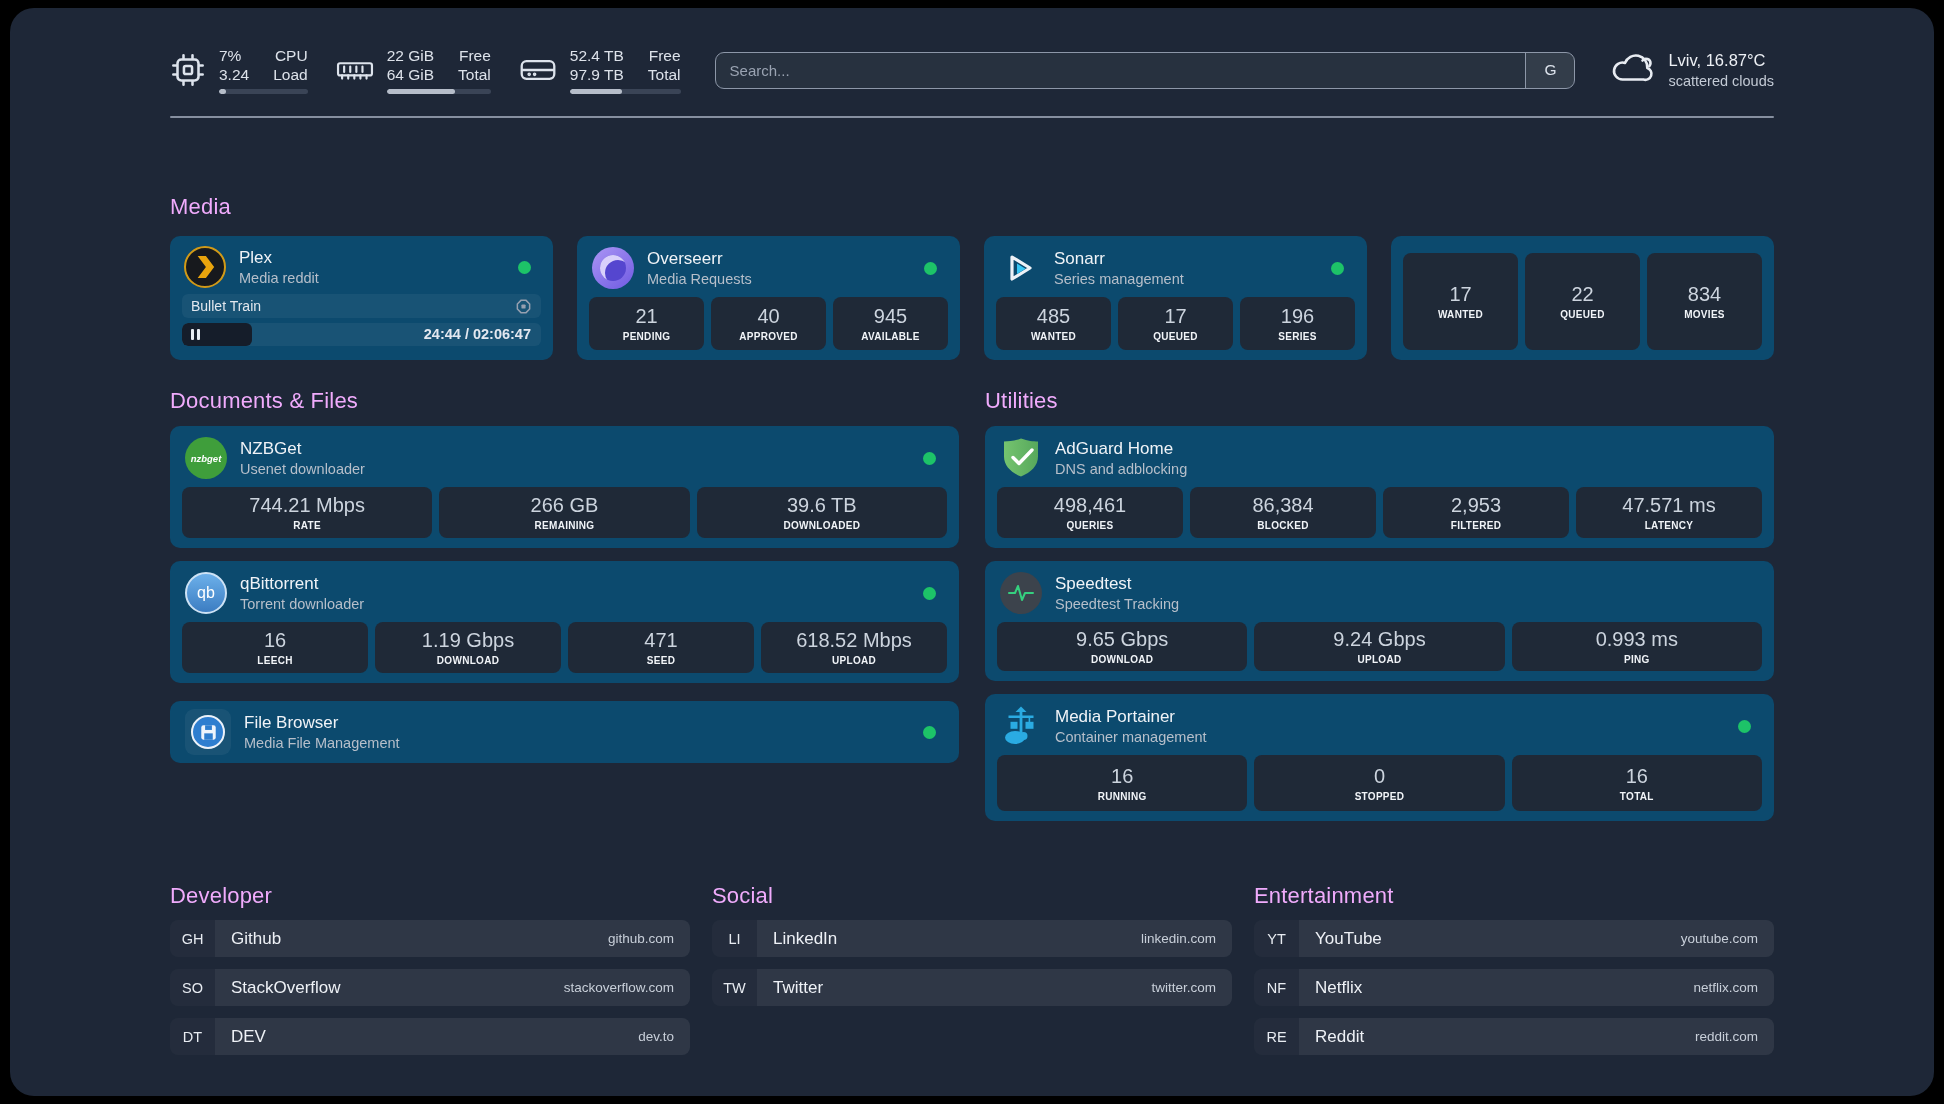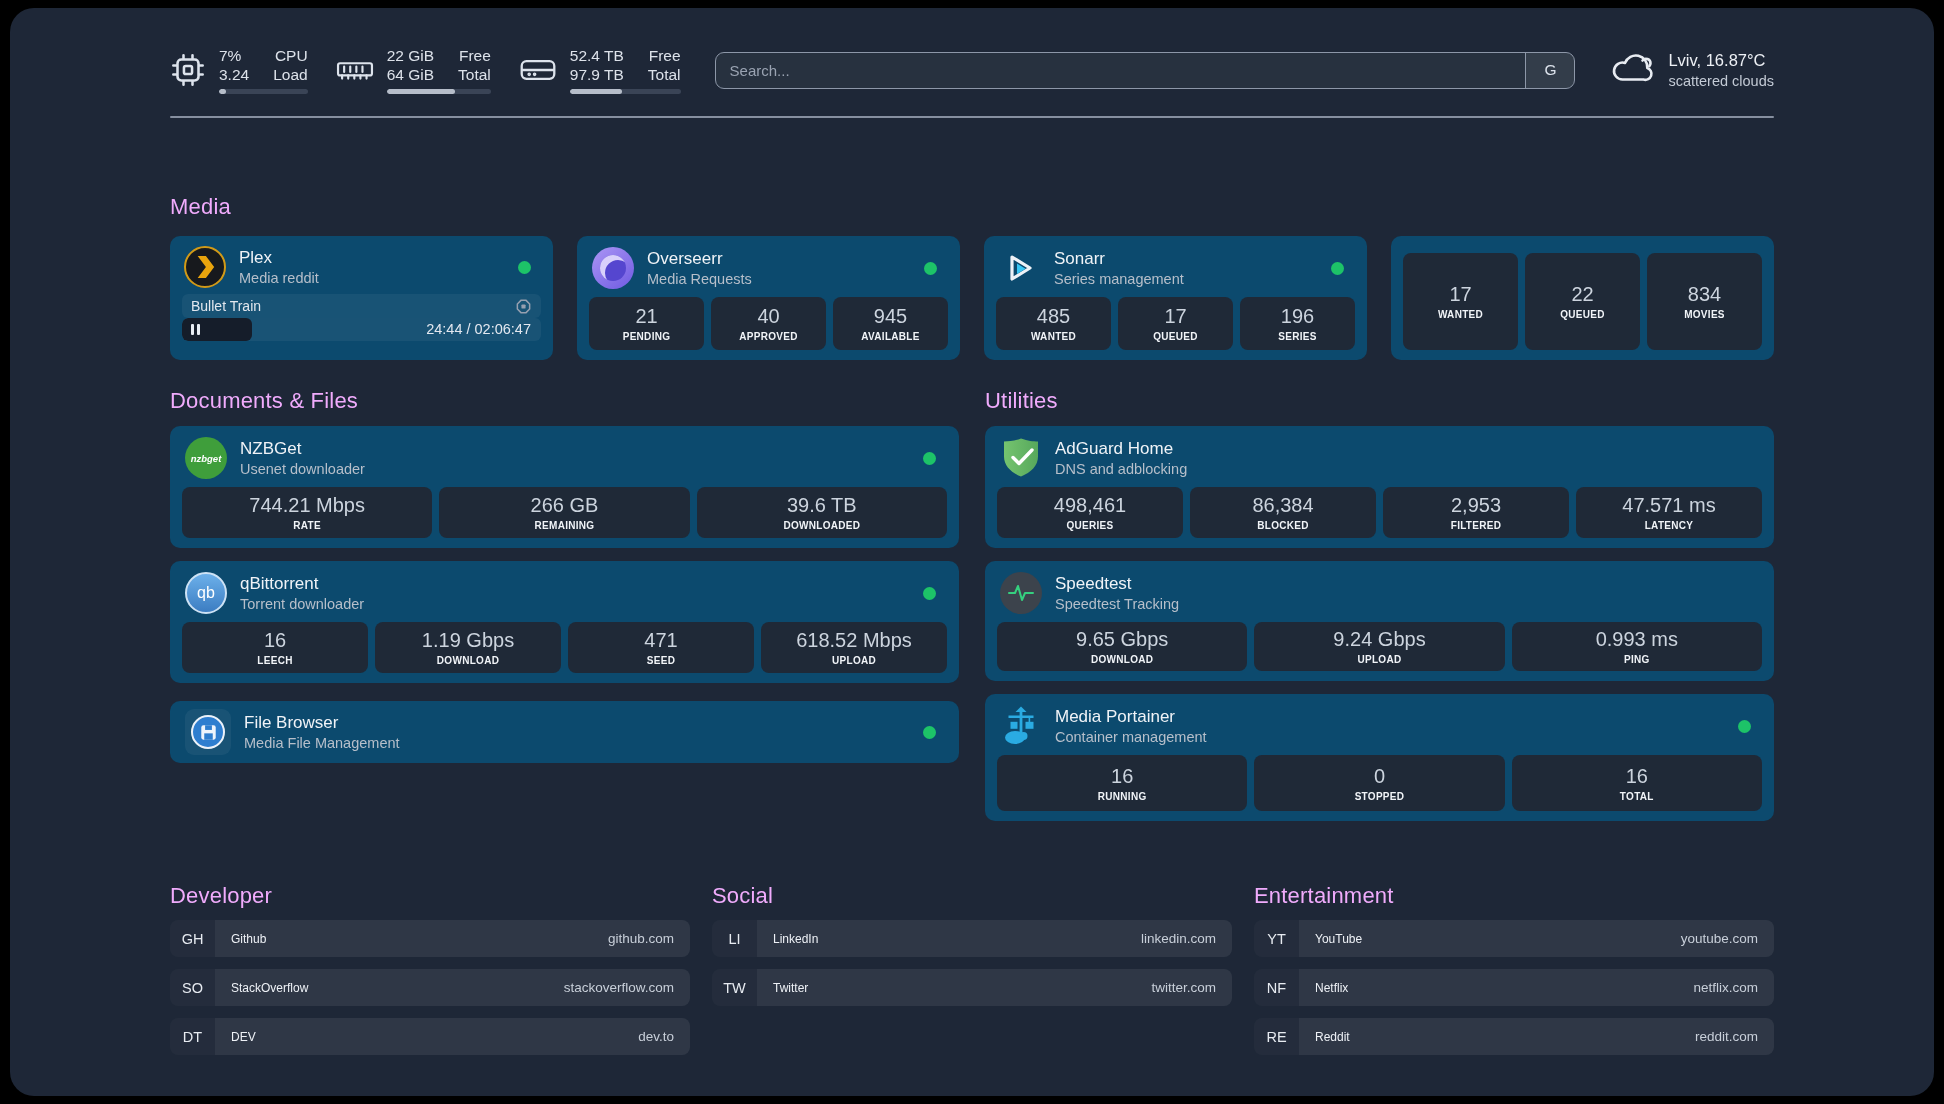--- a/index.html
+++ b/index.html
@@ -56,8 +56,8 @@
   .plex-row { margin-top:6px; height:24px; background:rgba(255,255,255,.05); border-radius:6px;
               display:flex; align-items:center; padding:0 9px; font-size:14px; color:#e2e7ee; }
   .plex-row svg { margin-left:auto; display:block; }
-  .plex-progress { height:23px; background:rgba(255,255,255,.055); border-radius:6px;
-                   position:relative; overflow:hidden; }
+  .plex-progress { margin-top:5px; height:23px; background:rgba(255,255,255,.055); border-radius:6px;
+                   position:relative; overflow:hidden;font-weight:bold; }
   .plex-fill { position:absolute; left:0; top:0; bottom:0; background:#151d2a; border-radius:6px;
                display:flex; align-items:center; padding-left:9px; }
   .pause { display:flex; gap:3px; }

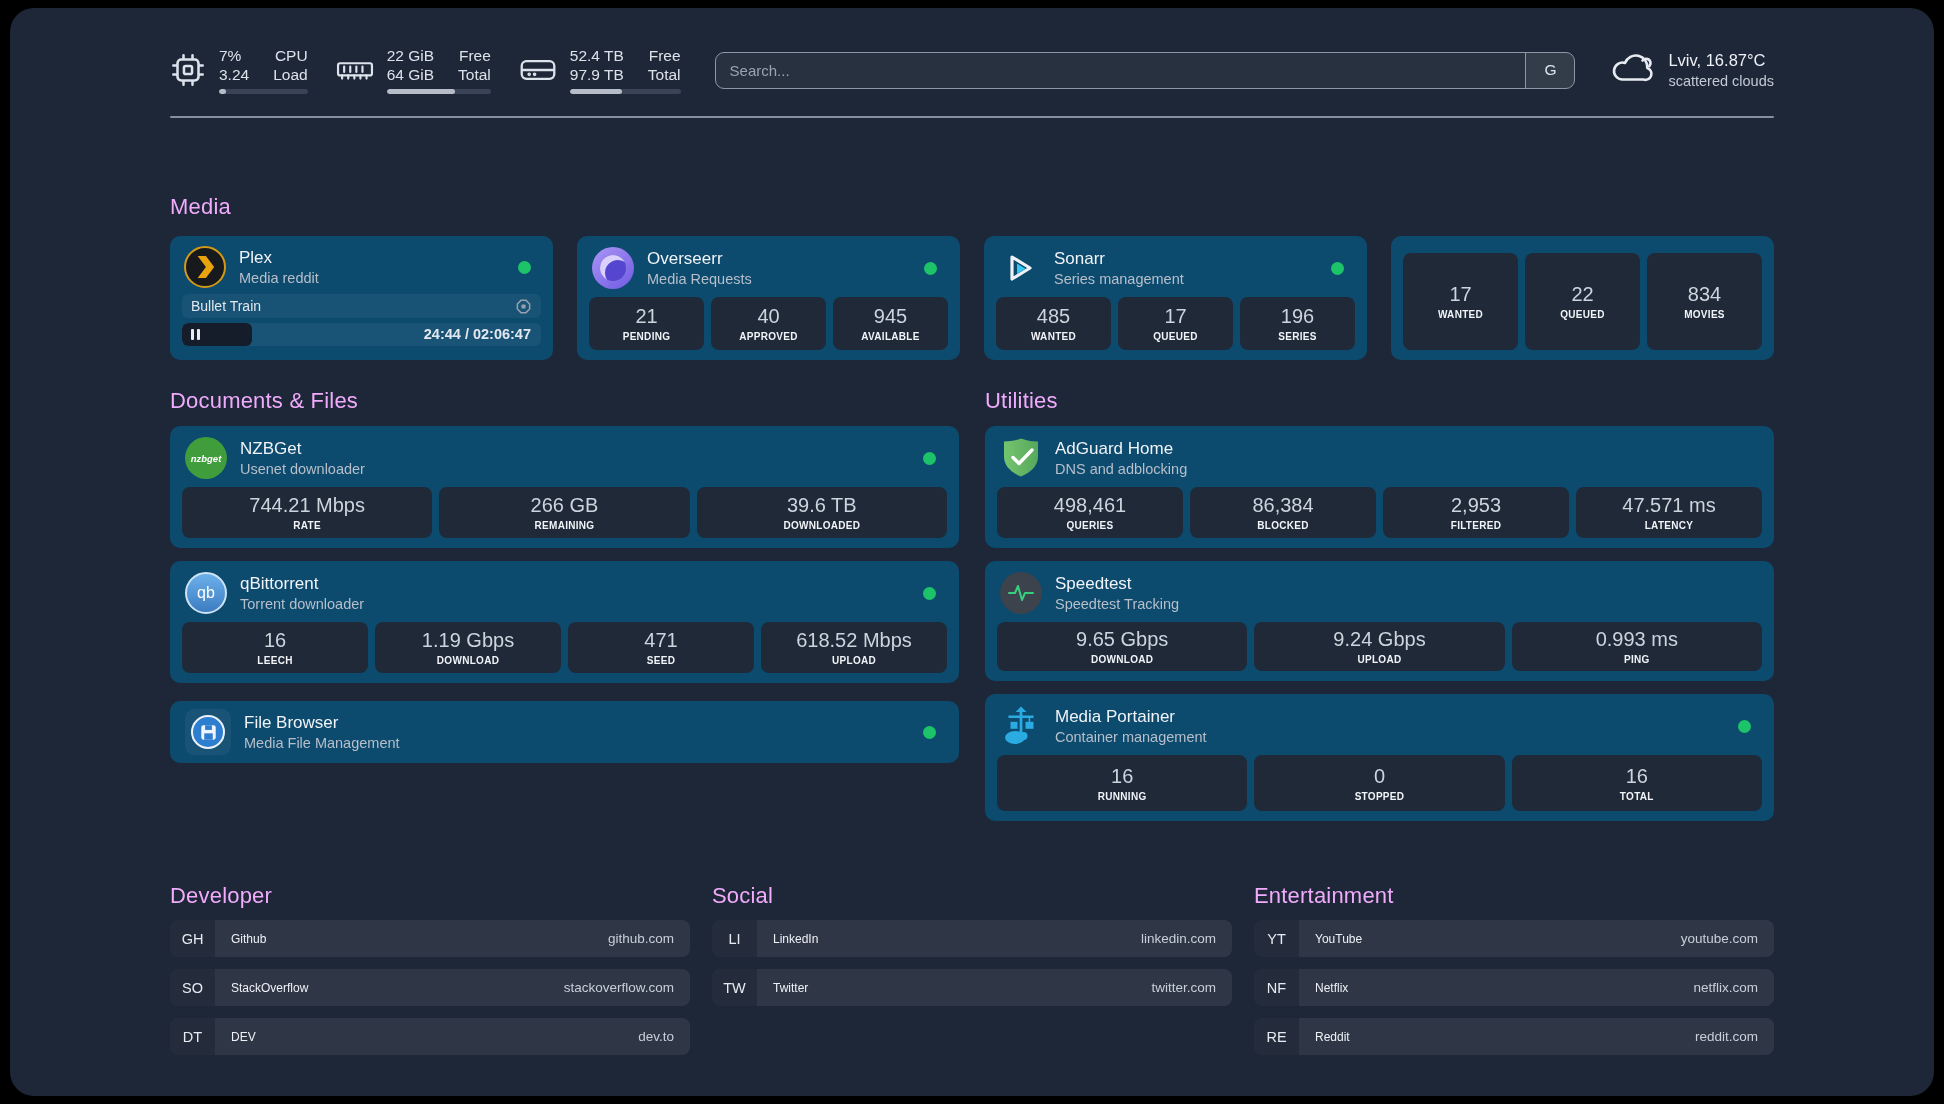--- a/index.html
+++ b/index.html
@@ -91,7 +91,7 @@
   .bm-abbr { width:45px; background:rgba(255,255,255,.028); display:flex; align-items:center;
              justify-content:center; font-size:14.5px; color:#e7ebf1; }
   .bm-main { flex:1; background:rgba(255,255,255,.078); display:flex; align-items:center; padding:0 16px; }
-  .bm-name { font-size:12px; color:#eef1f6; }
+  .bm-name { font-size:17px; color:#eef1f6; }
   .bm-url { margin-left:auto; font-size:13.5px; color:#c8cfd9; }
 </style>
 </head>

